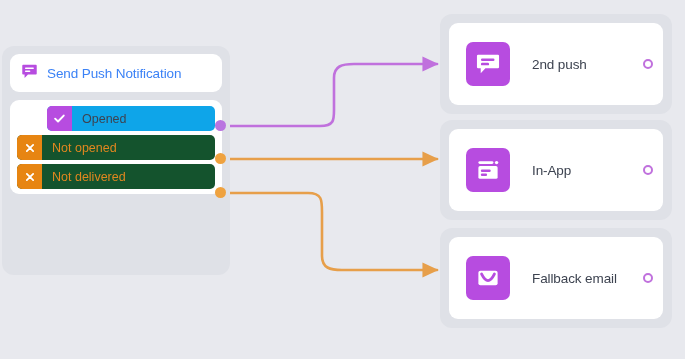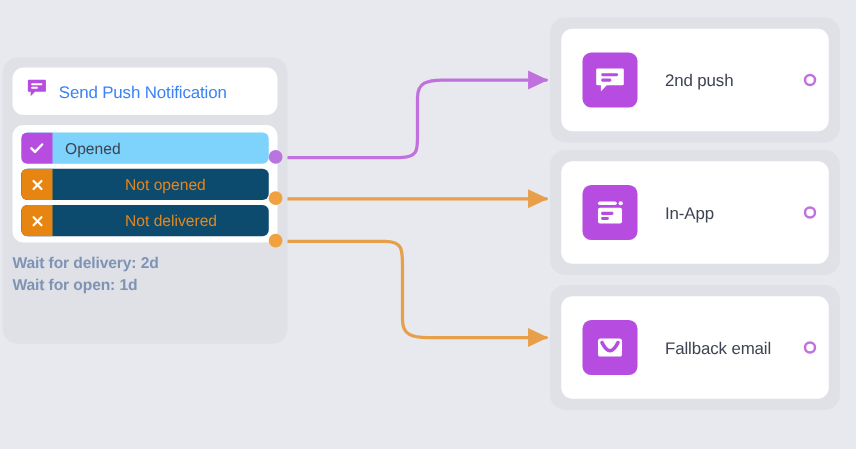--- a/index.html
+++ b/index.html
@@ -101,7 +101,7 @@
     font-weight: 400;
   }
 
-  .row-opened { background: #7dd3fc; }
+  .row-opened { background: #0ea5e9; margin-left: 30px; }
   .row-opened .badge { background: #b74ce0; }
   .row-opened .blabel { color: #3d4350; }
 

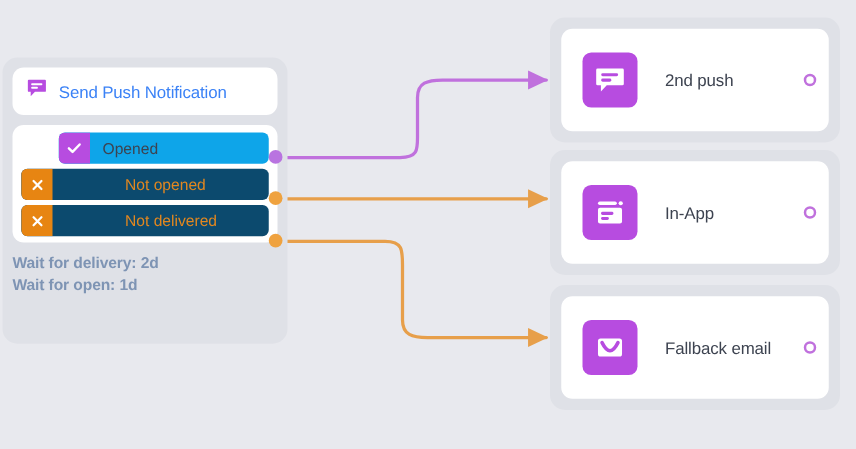--- a/index.html
+++ b/index.html
@@ -105,7 +105,7 @@
   .row-opened .badge { background: #b74ce0; }
   .row-opened .blabel { color: #3d4350; }
 
-  .row-orange { background: #0c4a6e; gap: 48px; }
+  .row-orange { background: #14532d; }
   .row-orange .badge { background: #e78512; }
   .row-orange .blabel { color: #e2871f; }
 

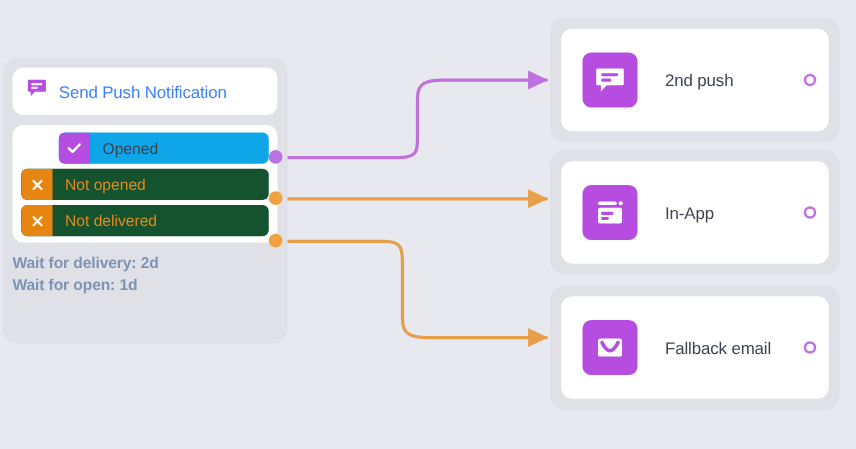--- a/index.html
+++ b/index.html
@@ -246,10 +246,6 @@
 
     </div>
 
-    <div class="wait-text">
-      <div>Wait for delivery: 2d</div>
-      <div>Wait for open: 1d</div>
-    </div>
 
     <span class="dot dot-purple" style="left:213px; top:74px;"></span>
     <span class="dot dot-orange" style="left:213px; top:107px;"></span>

